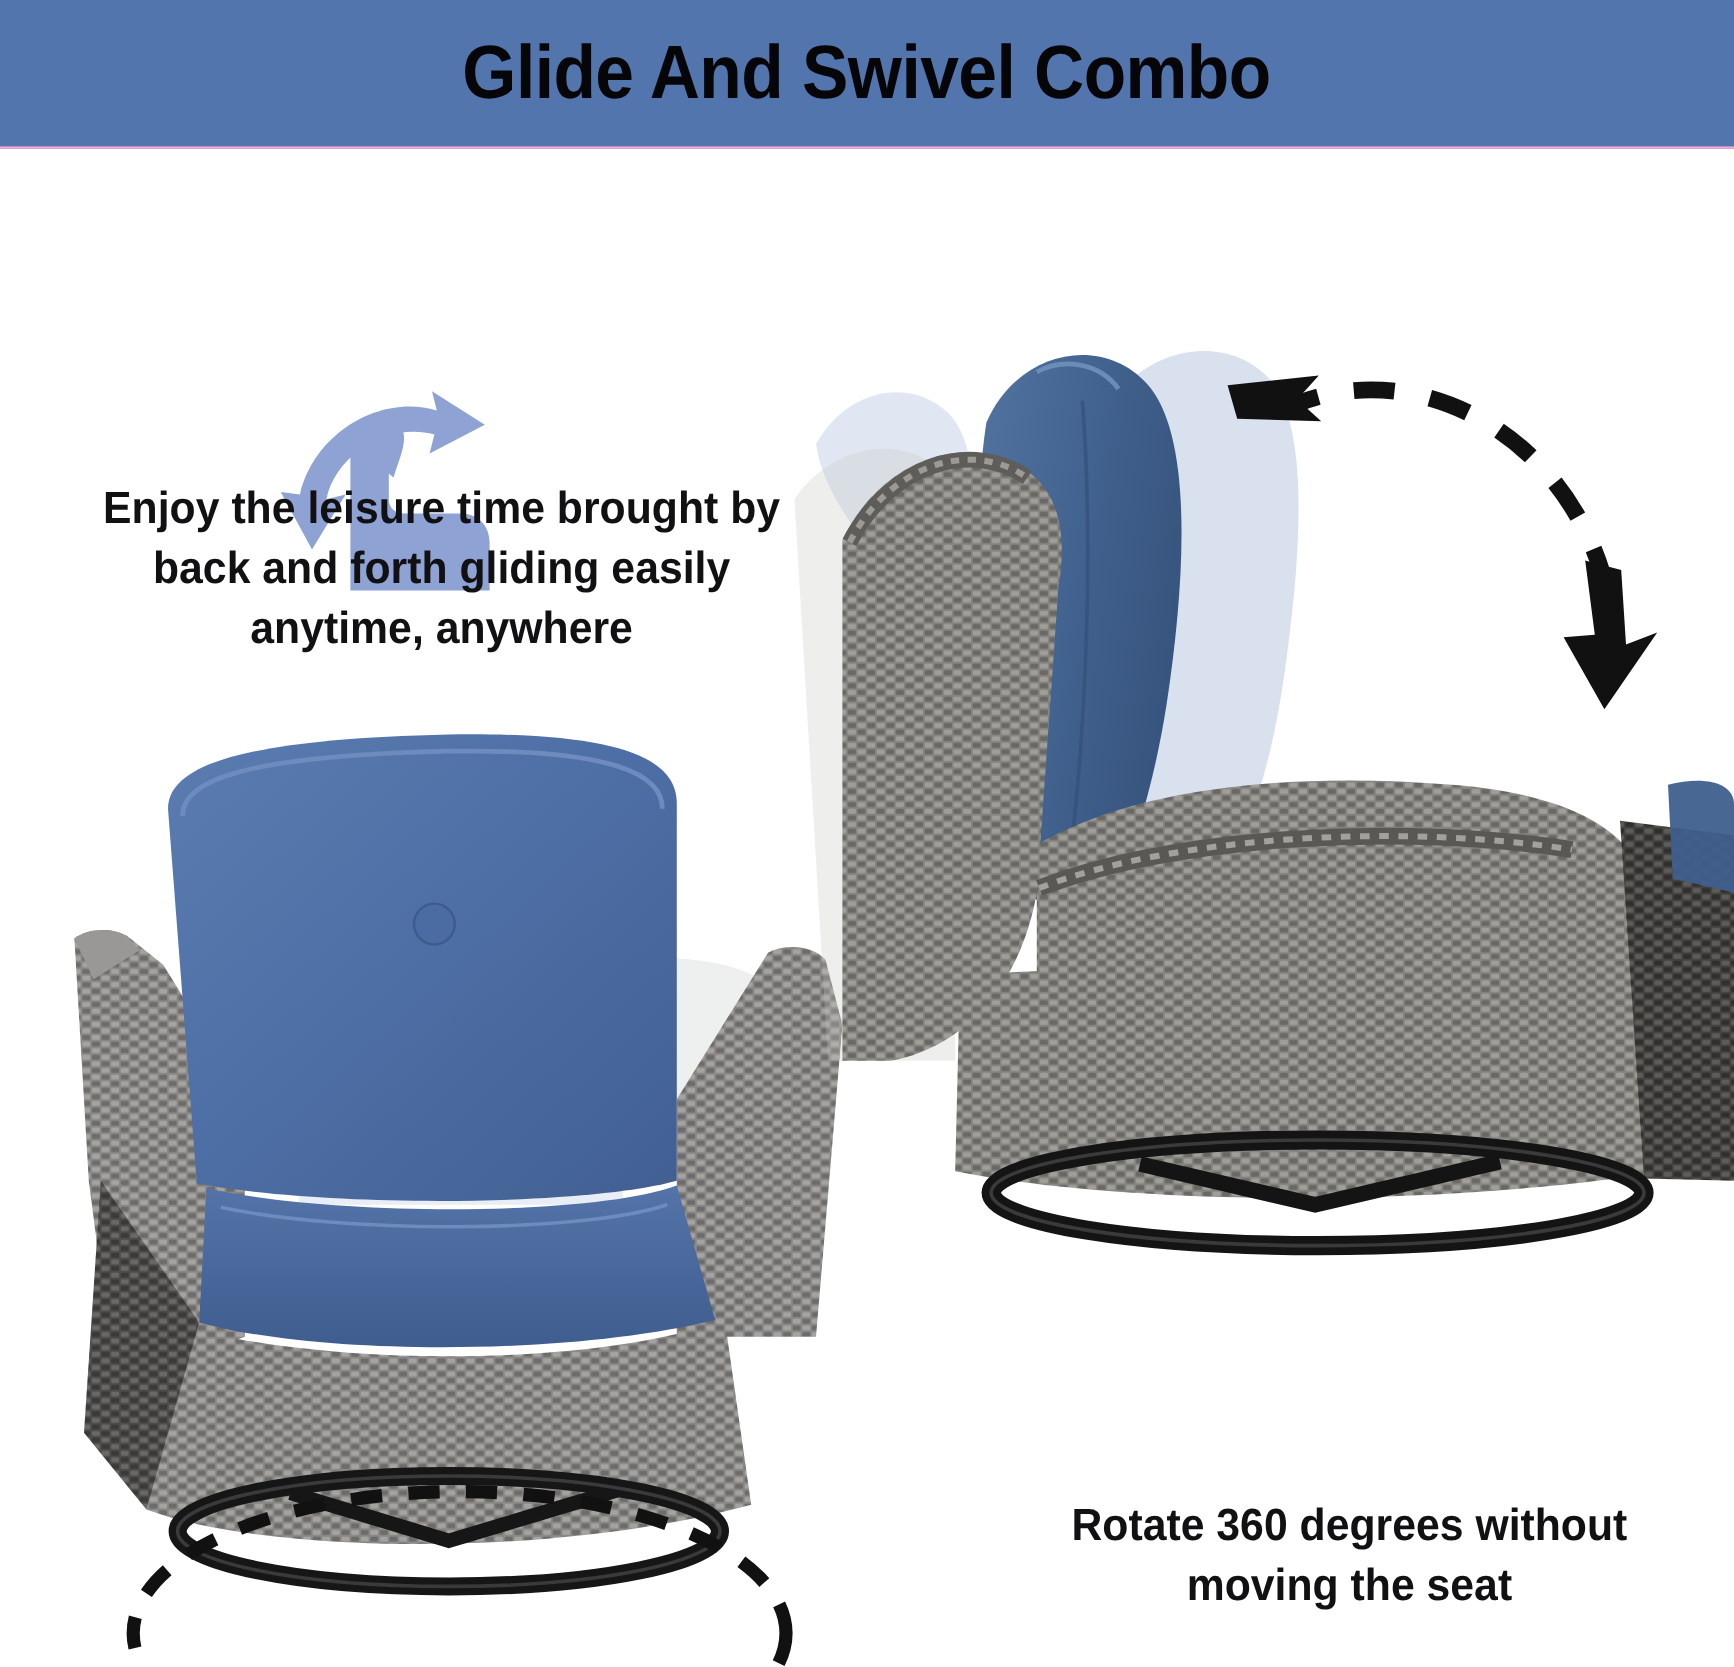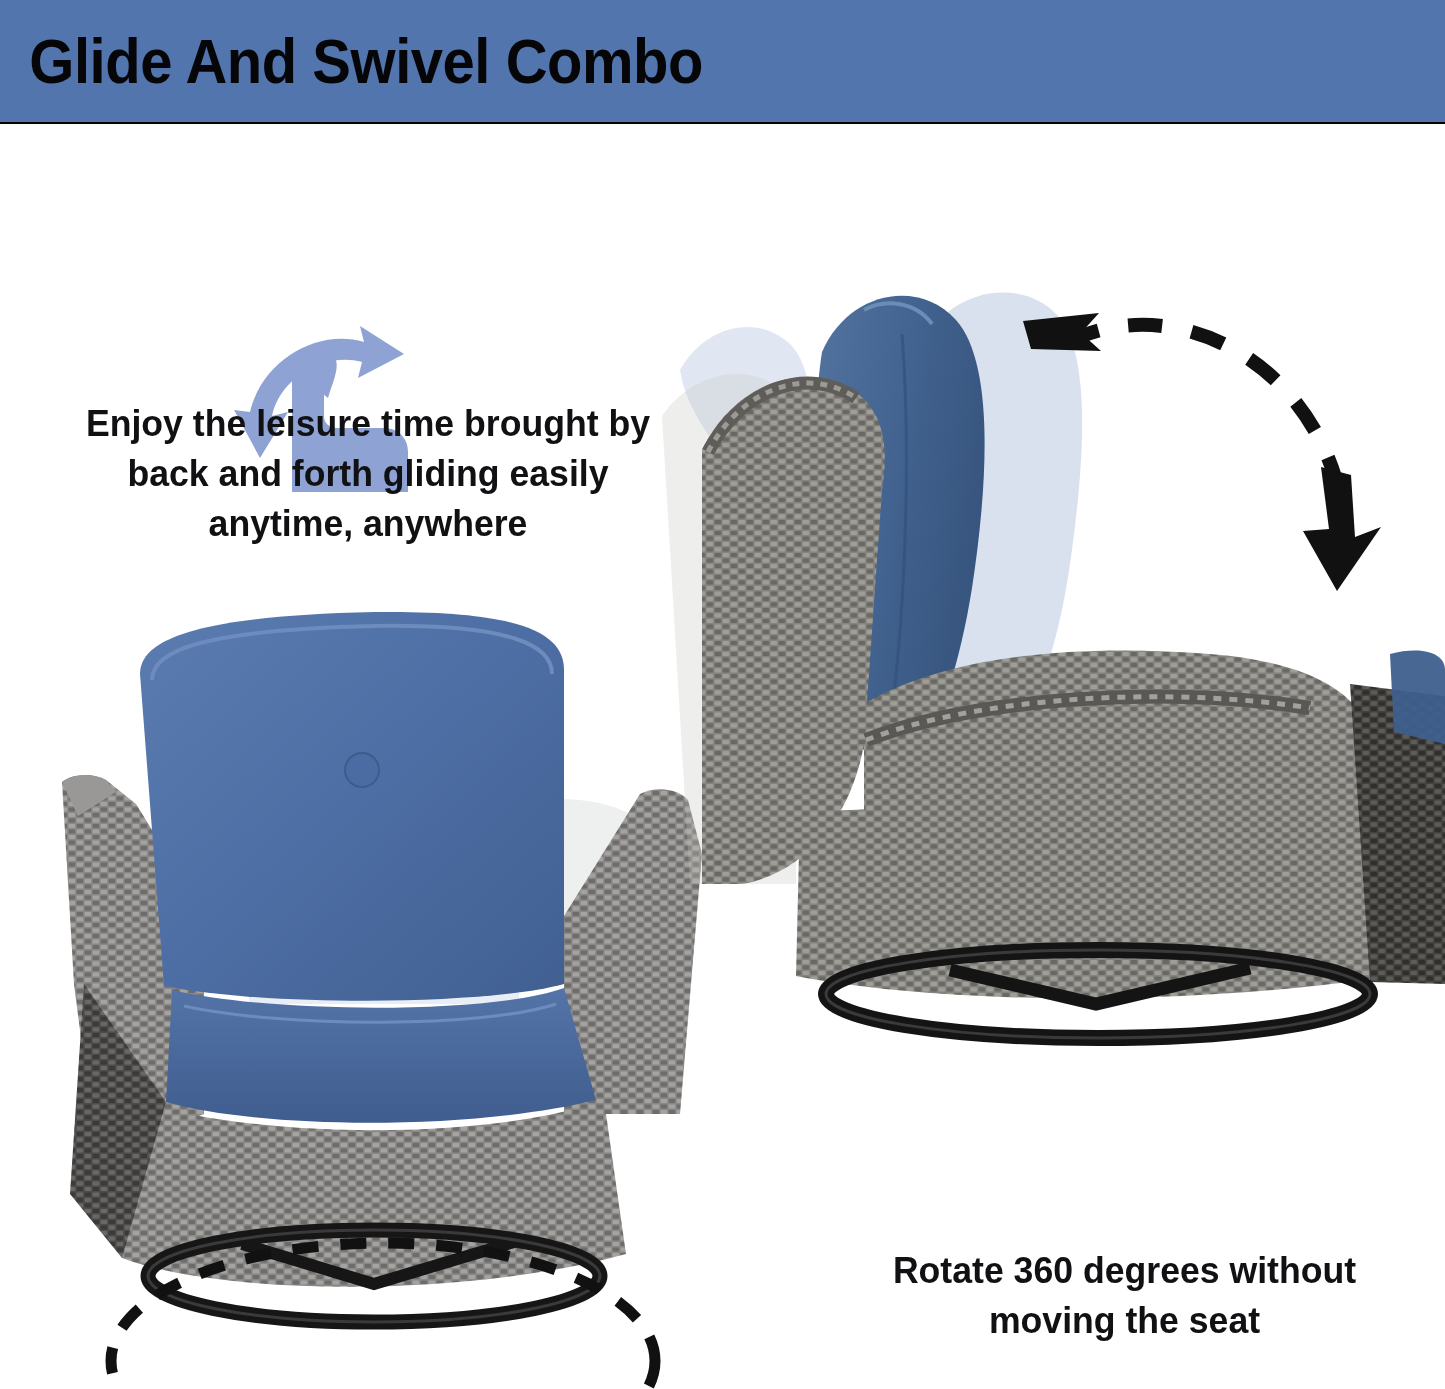--- a/index.html
+++ b/index.html
@@ -15,8 +15,8 @@
   .header-band {
     position:absolute; left:0; top:0; width:1445px; height:124px;
     background:#5375ae;
-    border-bottom:2px solid #000000;
-    display:flex; align-items:center; 
+    border-bottom:2px solid #f9a8d4;
+    display:flex; align-items:center; justify-content:center;
   }
   .header-title {
     font-size:63px;

